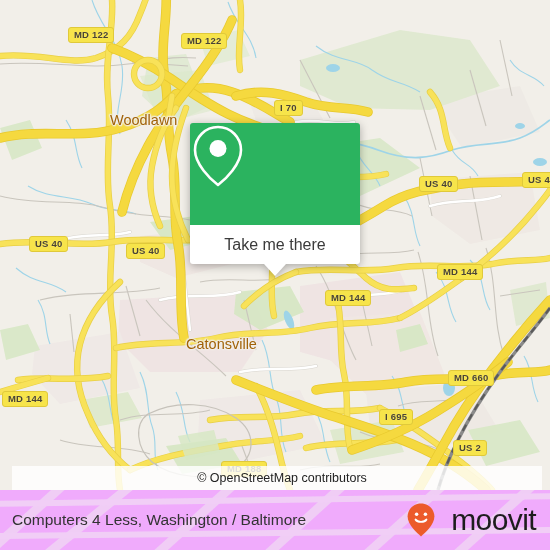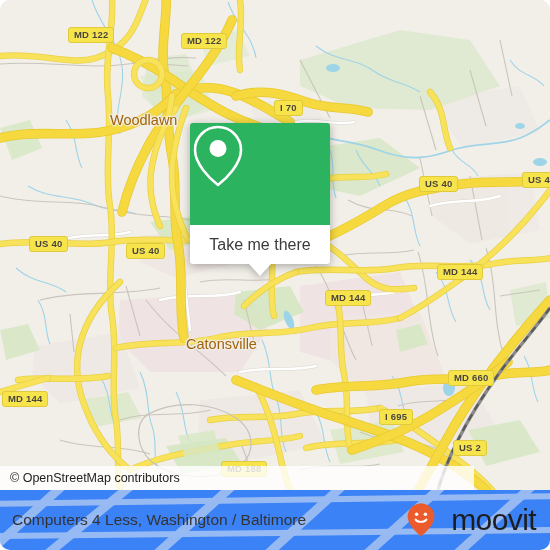--- a/index.html
+++ b/index.html
@@ -8,7 +8,7 @@
     font-family:"Liberation Sans", sans-serif;
     background:#ffffff;
   }
-  #root{position:relative;width:550px;height:550px;overflow:hidden;border-radius:10px;}
+  #root{position:relative;width:550px;height:550px;overflow:hidden;}
 
   
   .map{

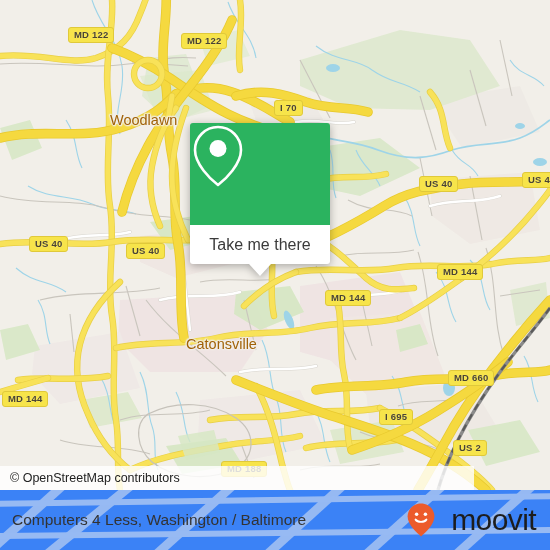--- a/index.html
+++ b/index.html
@@ -60,7 +60,7 @@
 
   
   .card{
-    position:absolute;left:190px;top:123px;width:140px;
+    position:absolute;left:190px;top:123px;width:170px;
     border-radius:3px;
     filter:drop-shadow(0 2px 4px rgba(0,0,0,.30));
     z-index:40;

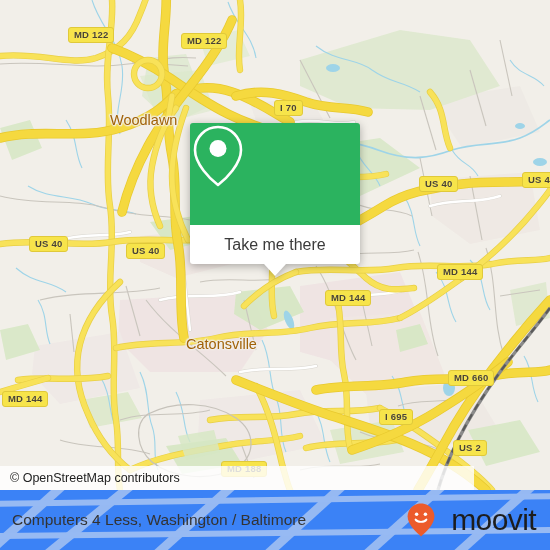--- a/index.html
+++ b/index.html
@@ -49,9 +49,9 @@
 
   
   .attrib{
-    position:absolute;left:0;bottom:0;width:474px;height:24px;
+    position:absolute;left:12px;bottom:0;width:530px;height:24px;
     background:rgba(255,255,255,.82);
-    display:flex;align-items:center;
+    display:flex;align-items:center;justify-content:center;
   }
   .attrib span{
     font-size:12.5px;color:#222;padding-left:10px;

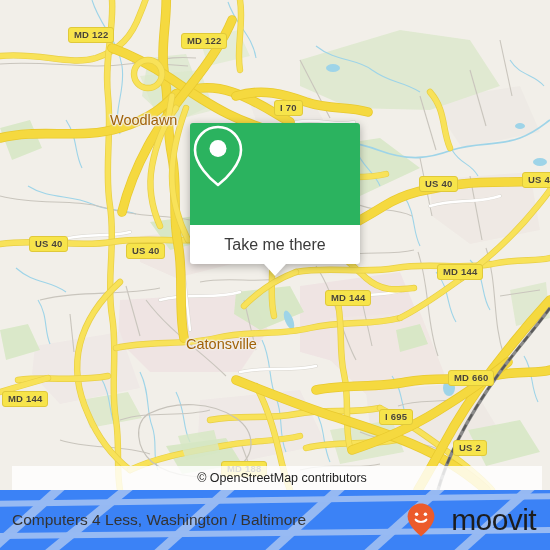--- a/index.html
+++ b/index.html
@@ -91,7 +91,7 @@
   
   .footer{
     position:absolute;left:0;top:490px;width:550px;height:60px;
-    background:#3b82f6;overflow:hidden;
+    background:#f0abfc;overflow:hidden;
     display:flex;align-items:center;
   }
   .footer-wm{position:absolute;left:0;top:0;opacity:.5;}

